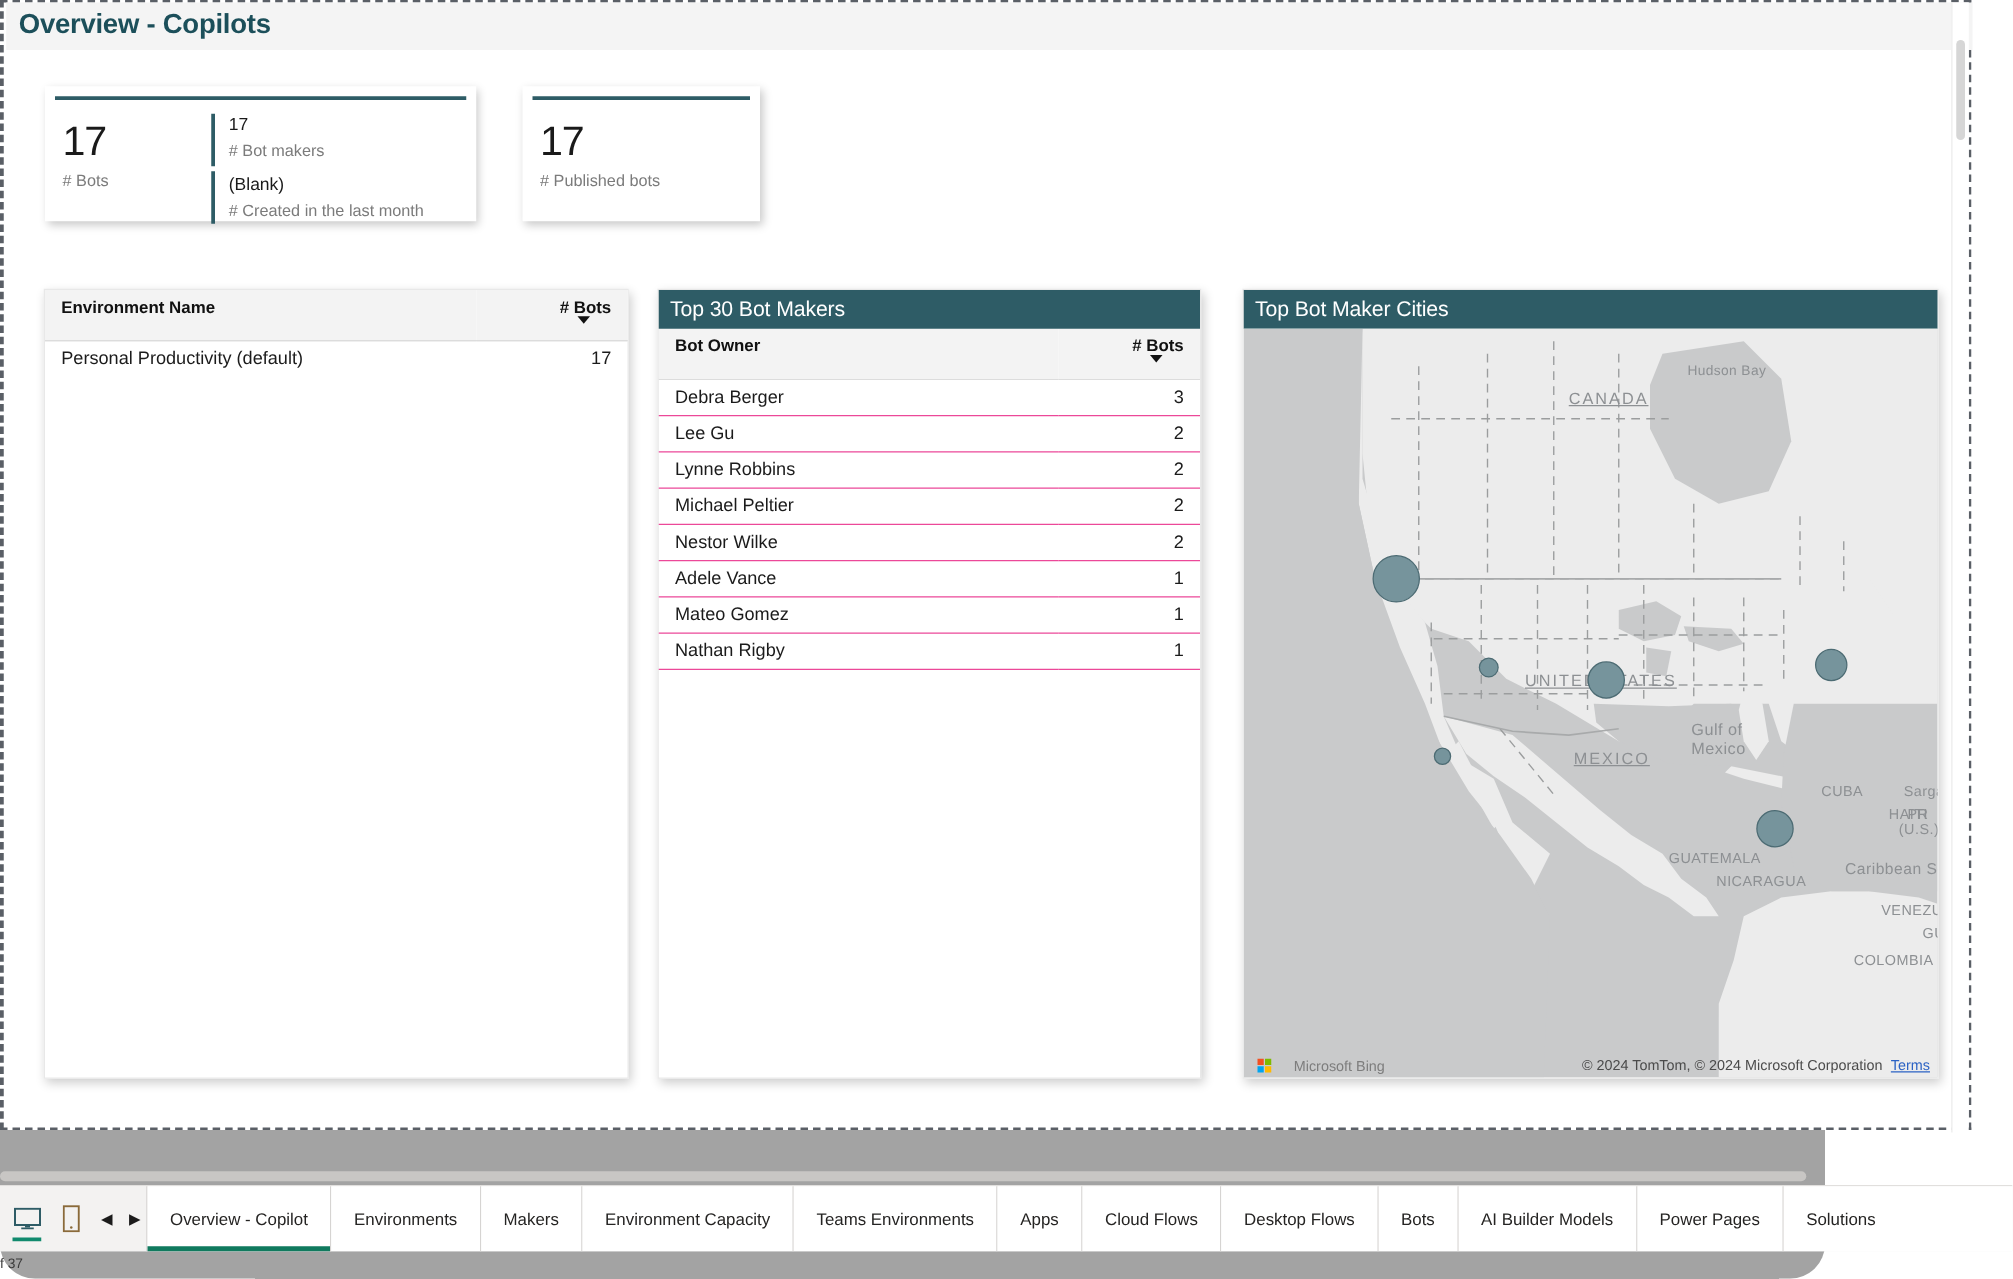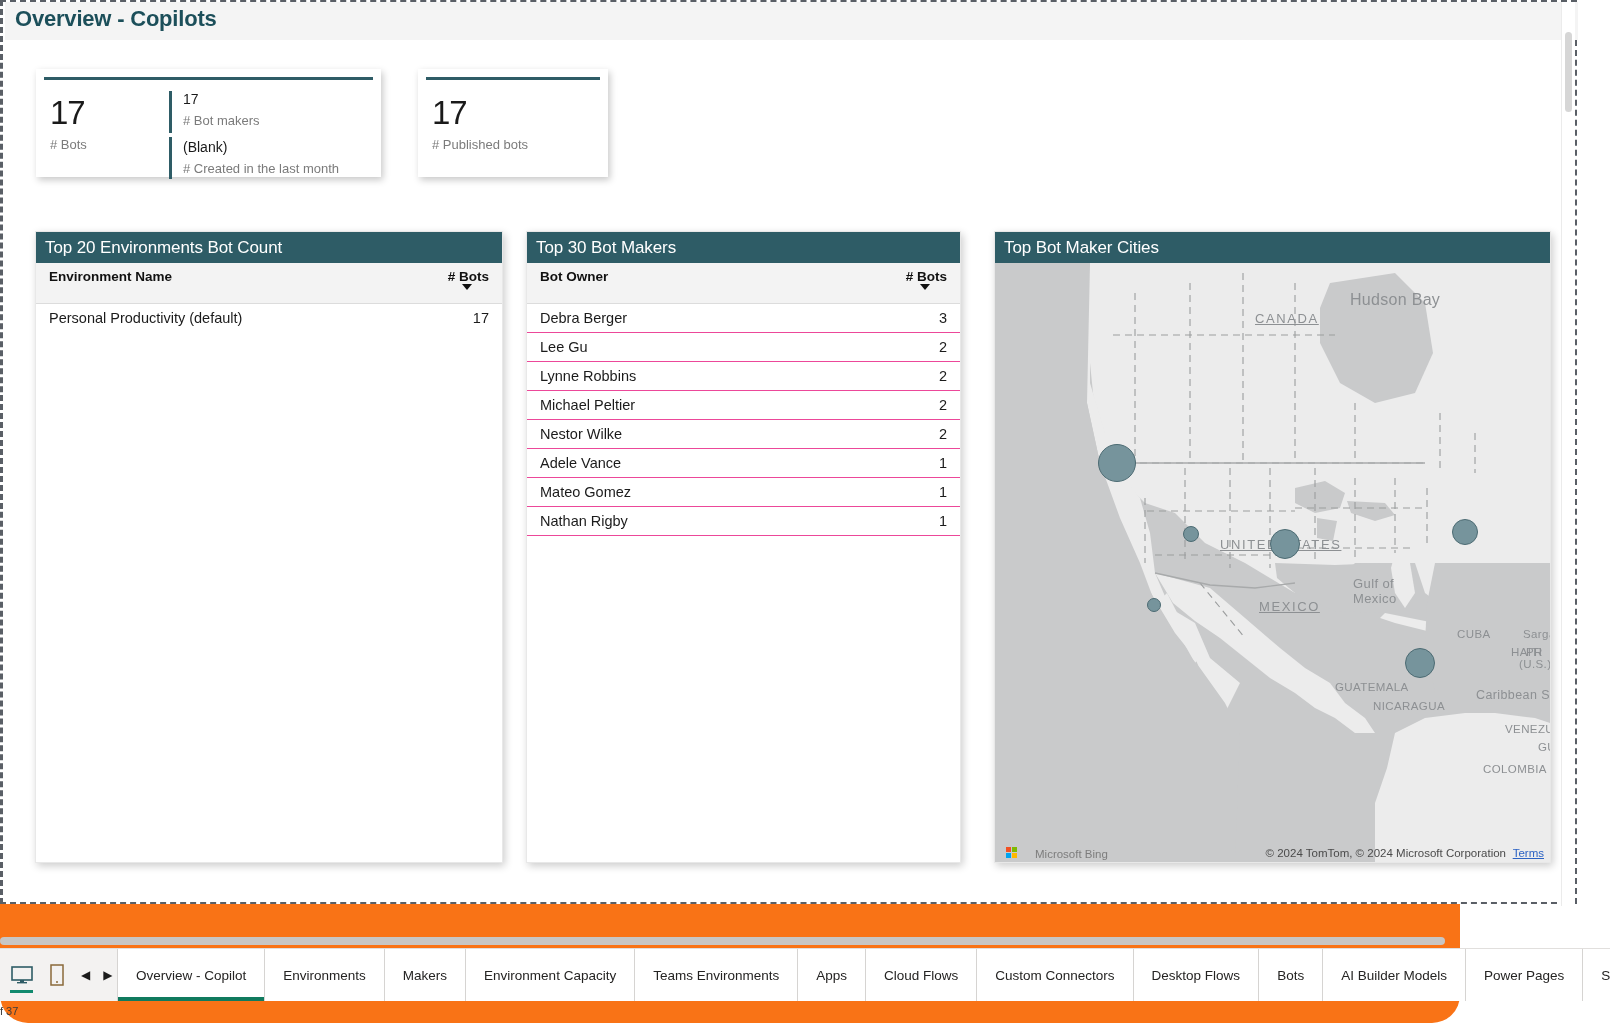--- a/index.html
+++ b/index.html
@@ -10,7 +10,7 @@
     font-family: "Liberation Sans", sans-serif;
     -webkit-font-smoothing: antialiased;
   }
-  .app { position: relative; width: 1460px; height: 1023px; background:#f97316;border-radius:28px; }
+  .app { position: relative; width: 1460px; height: 1023px; background:#a3a3a3;border-radius:28px; }
 
   
   .canvas {

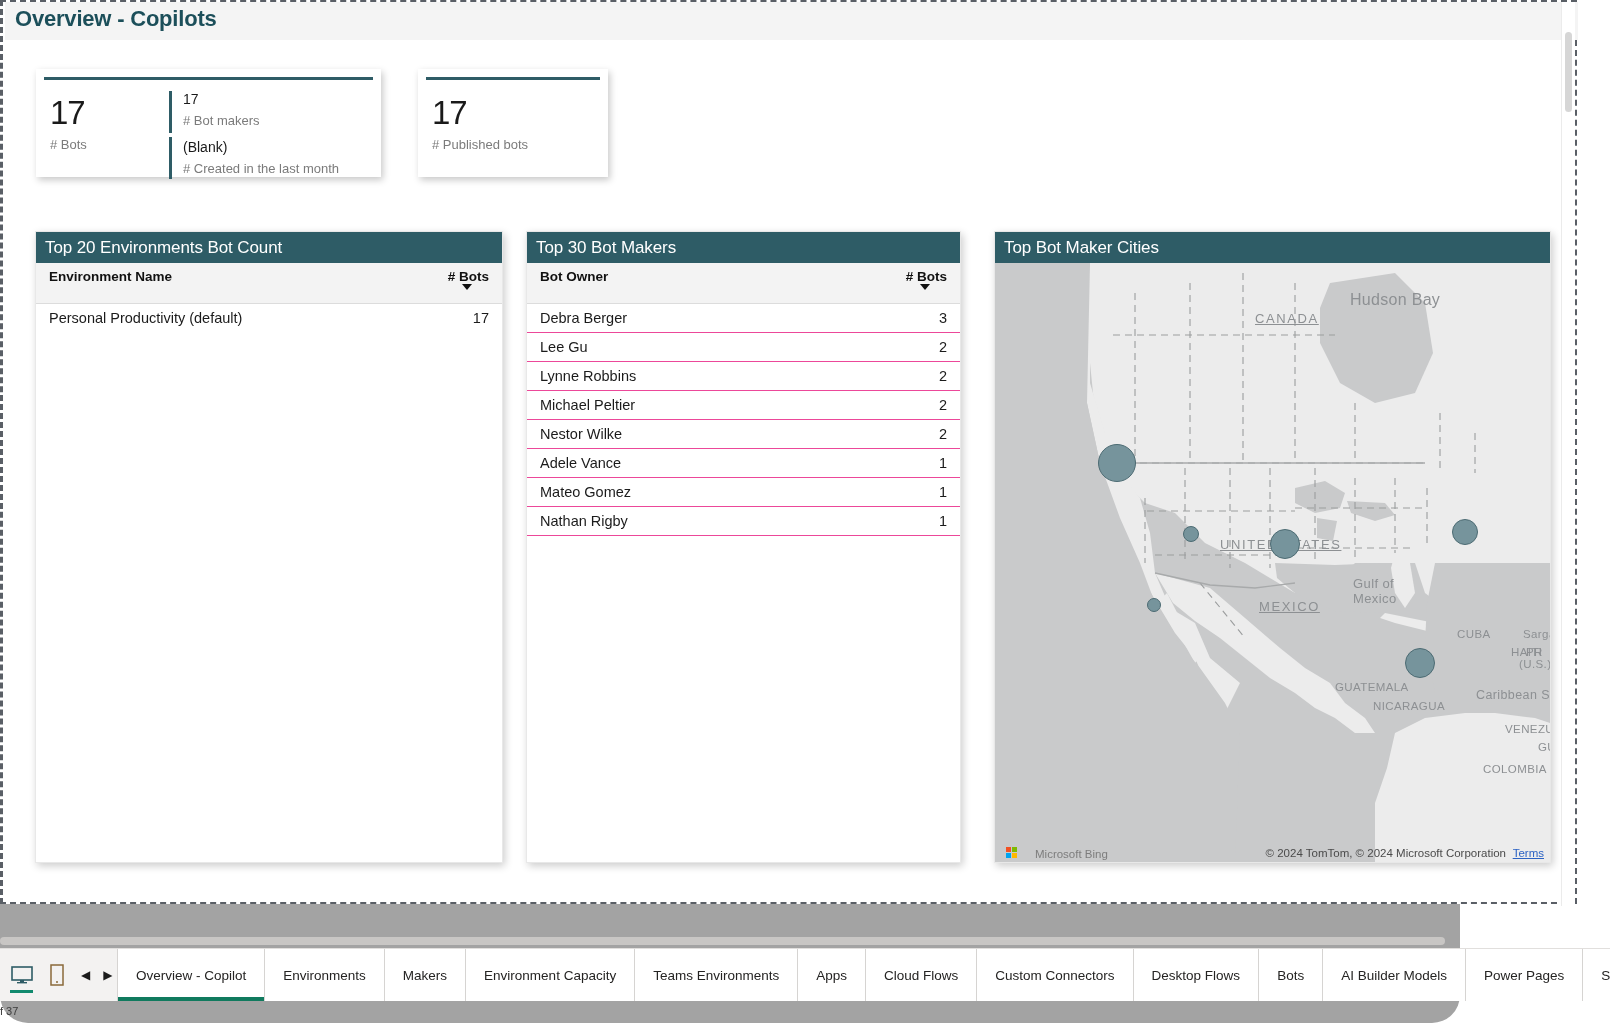--- a/index.html
+++ b/index.html
@@ -209,7 +209,6 @@
     </div>
 
     <div class="panel" id="panel-env">
-      <div class="panel-header">Top 20 Environments Bot Count</div>
       <table class="tbl">
         <thead>
           <tr>

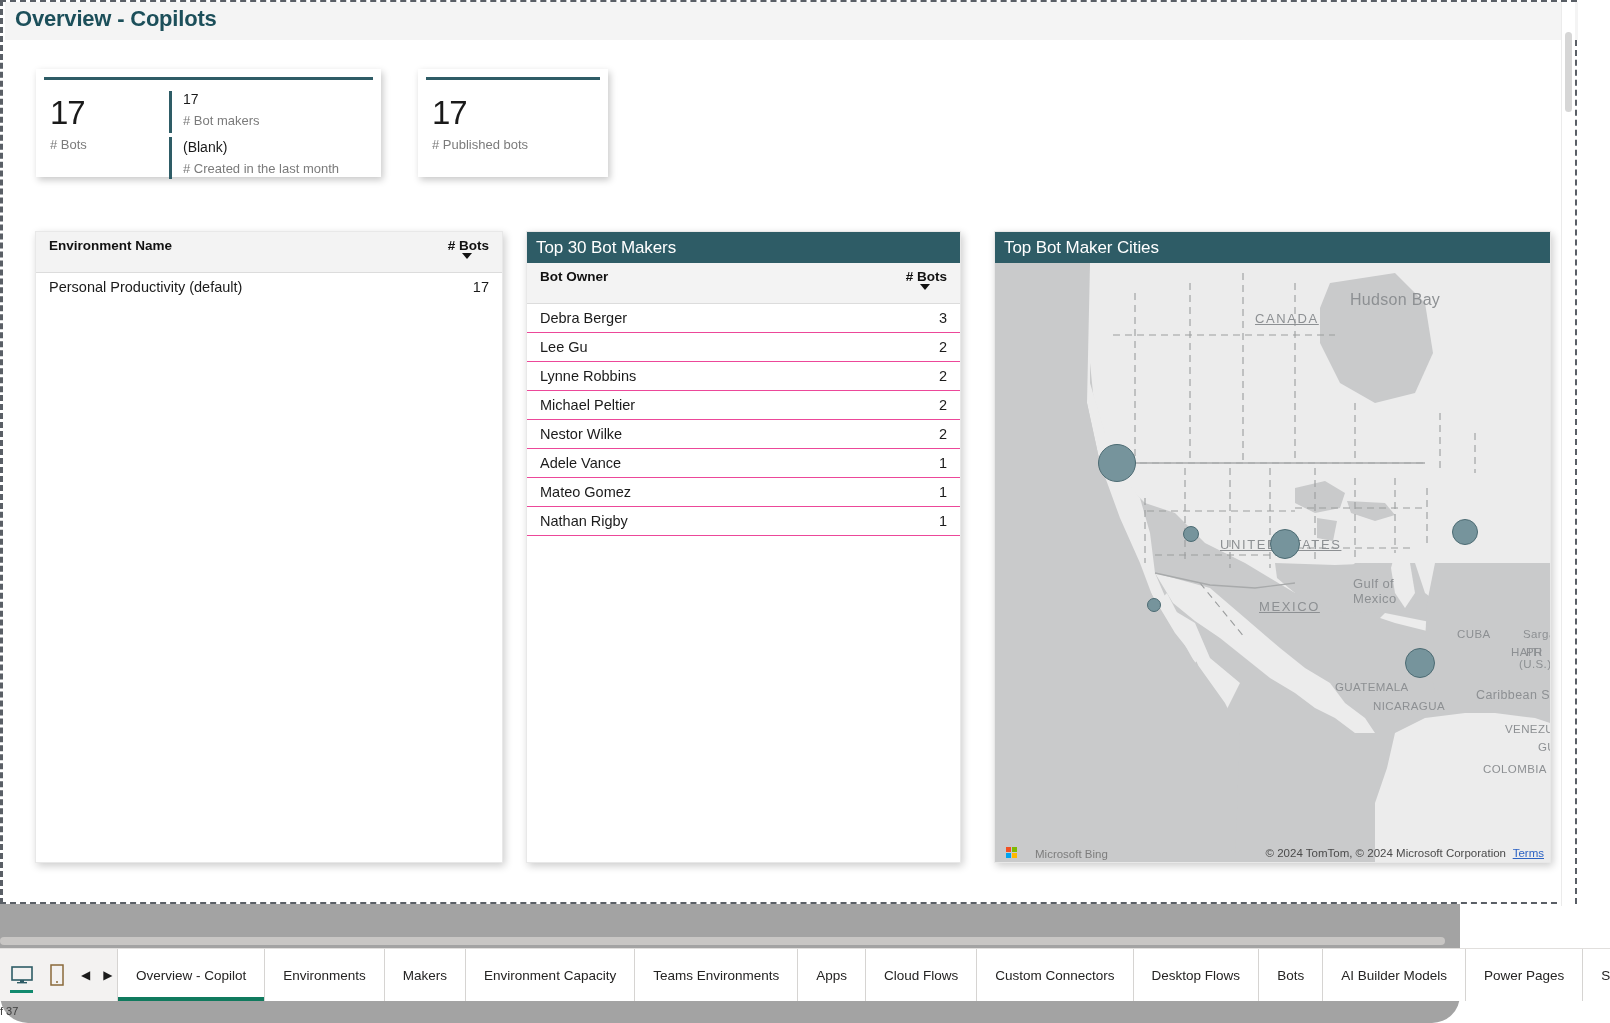--- a/index.html
+++ b/index.html
@@ -103,7 +103,7 @@
     white-space: nowrap; letter-spacing: 0.4px;
   }
   .map-label.big { font-size: 13px; letter-spacing: 1.6px; text-decoration: underline; }
-  .map-label.bay { font-size: 16px; letter-spacing: 0.3px; }
+  .map-label.bay { font-size: 11px; letter-spacing: 0.3px; }
   .bubble {
     position: absolute; border-radius: 50%;
     background: #76949c; border: 1px solid #4c6b73;

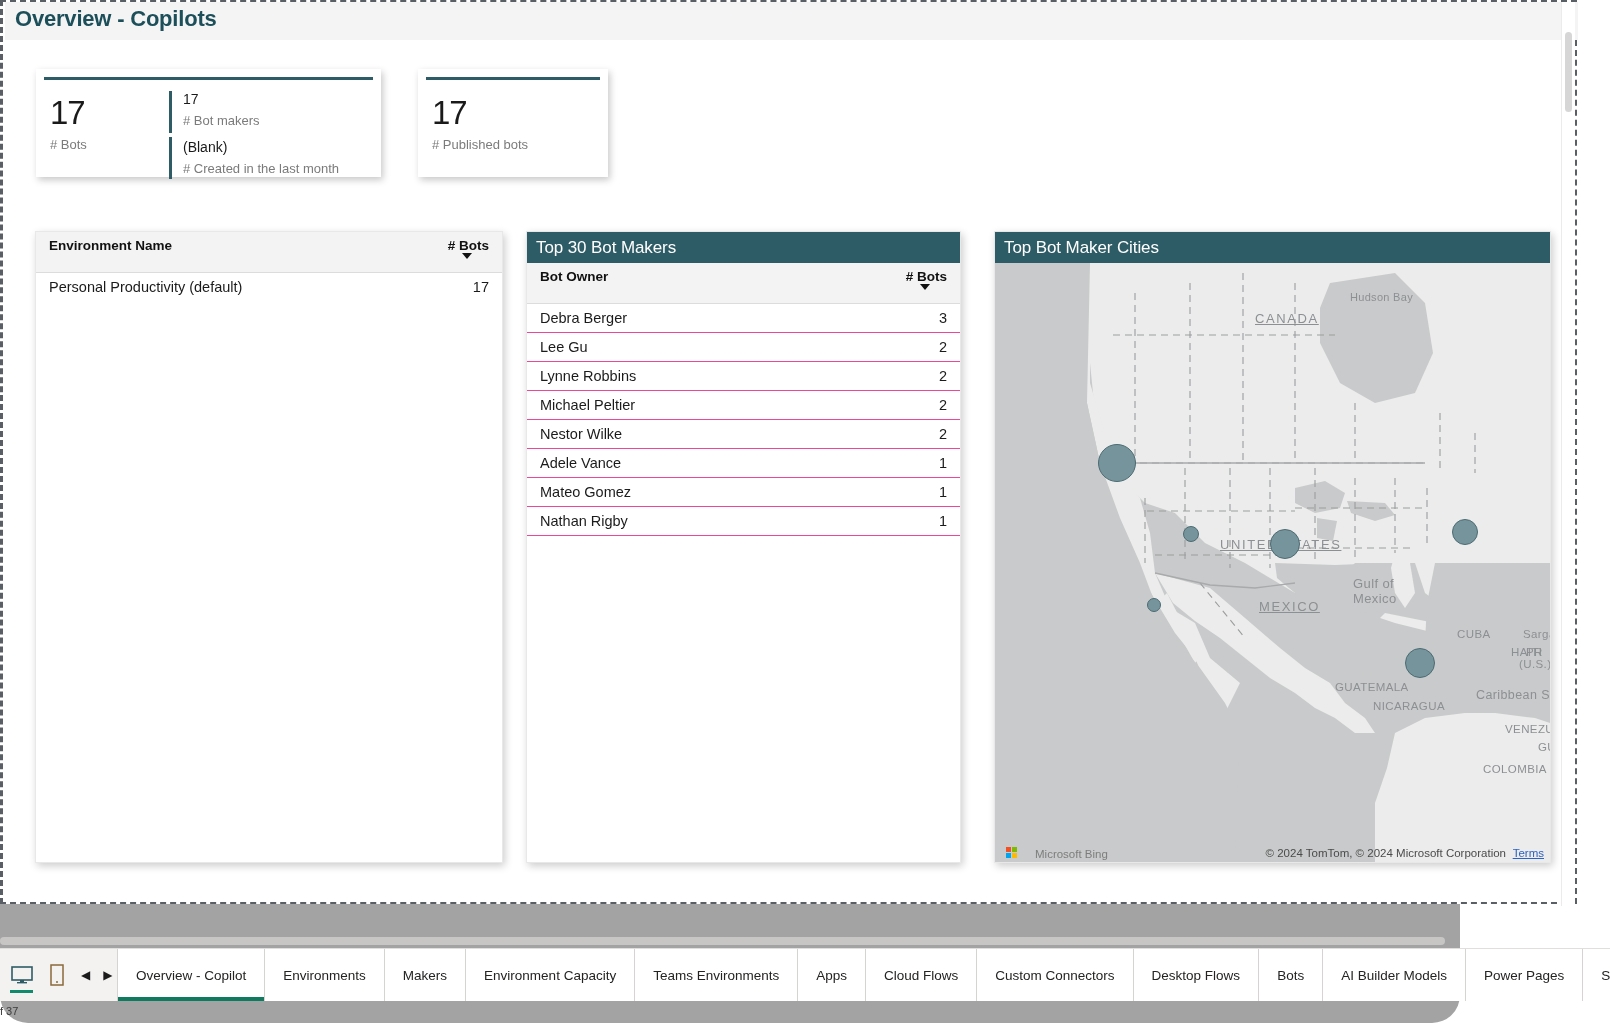--- a/index.html
+++ b/index.html
@@ -448,9 +448,6 @@
           <span>Cloud Flows</span>
         </div>
         <div class="tab">
-          <span>Custom Connectors</span>
-        </div>
-        <div class="tab">
           <span>Desktop Flows</span>
         </div>
         <div class="tab">

